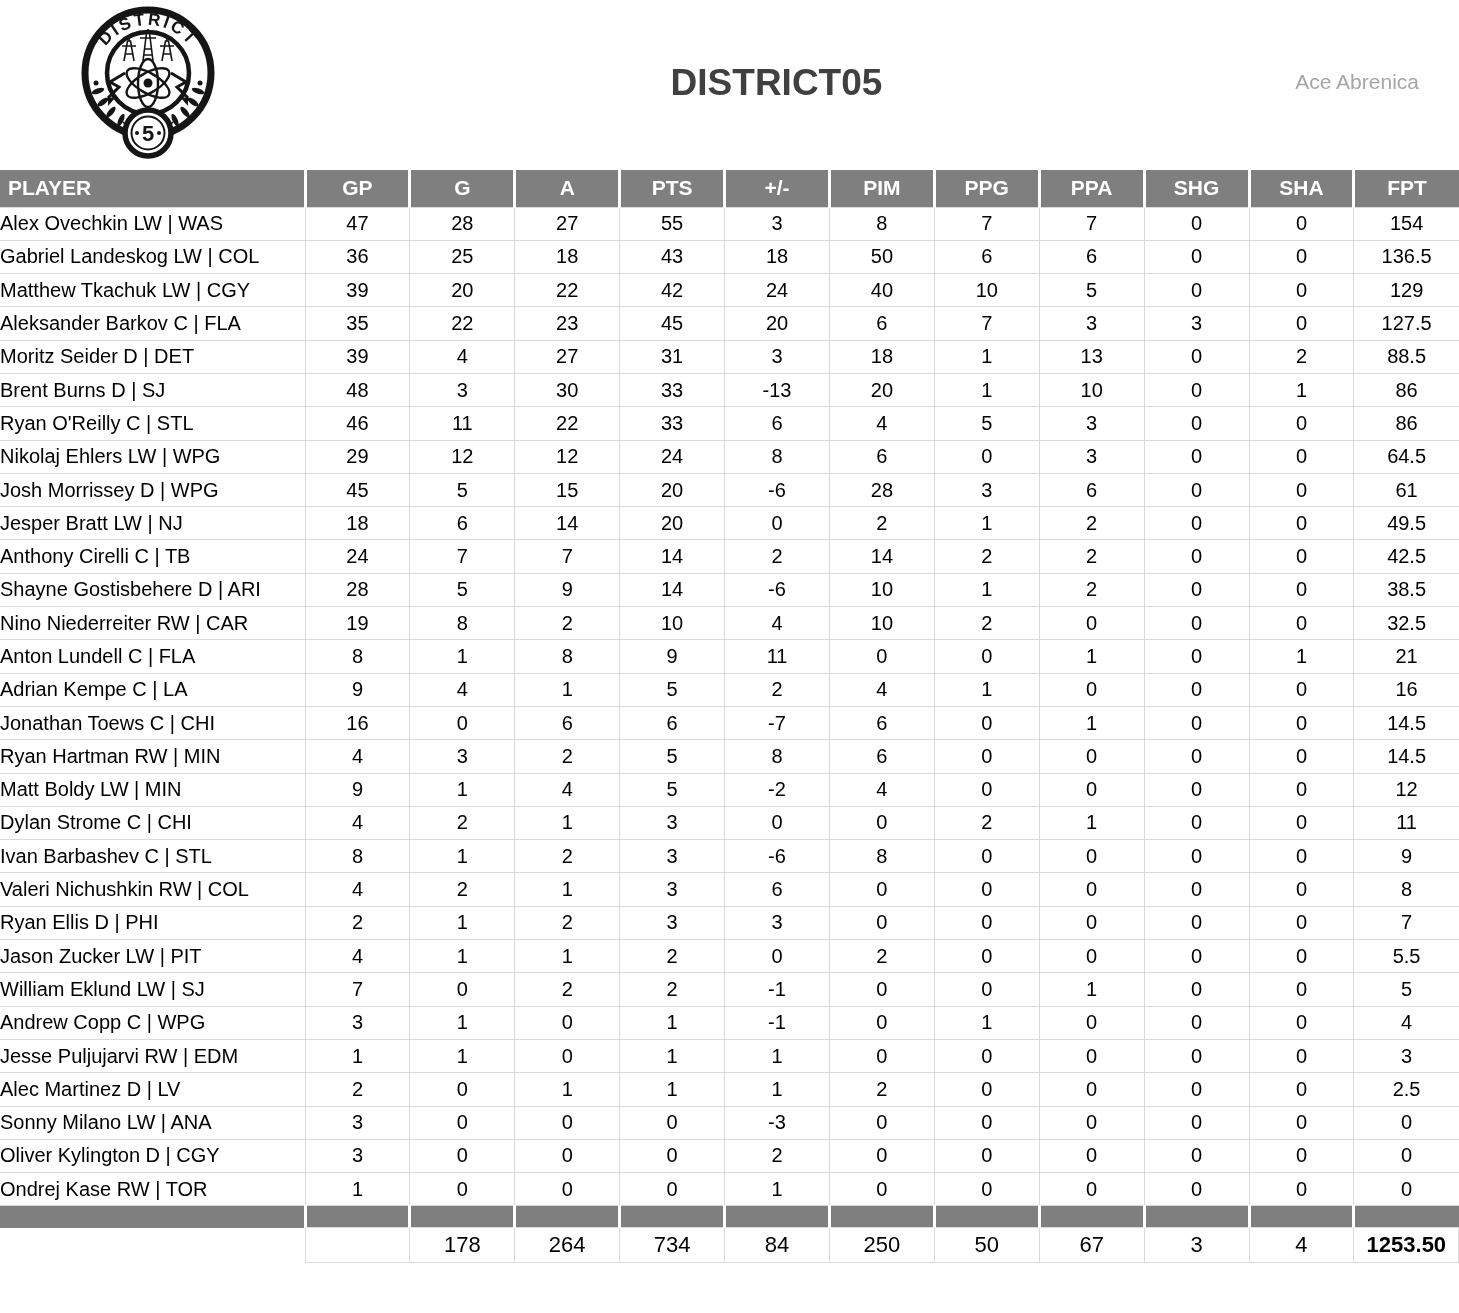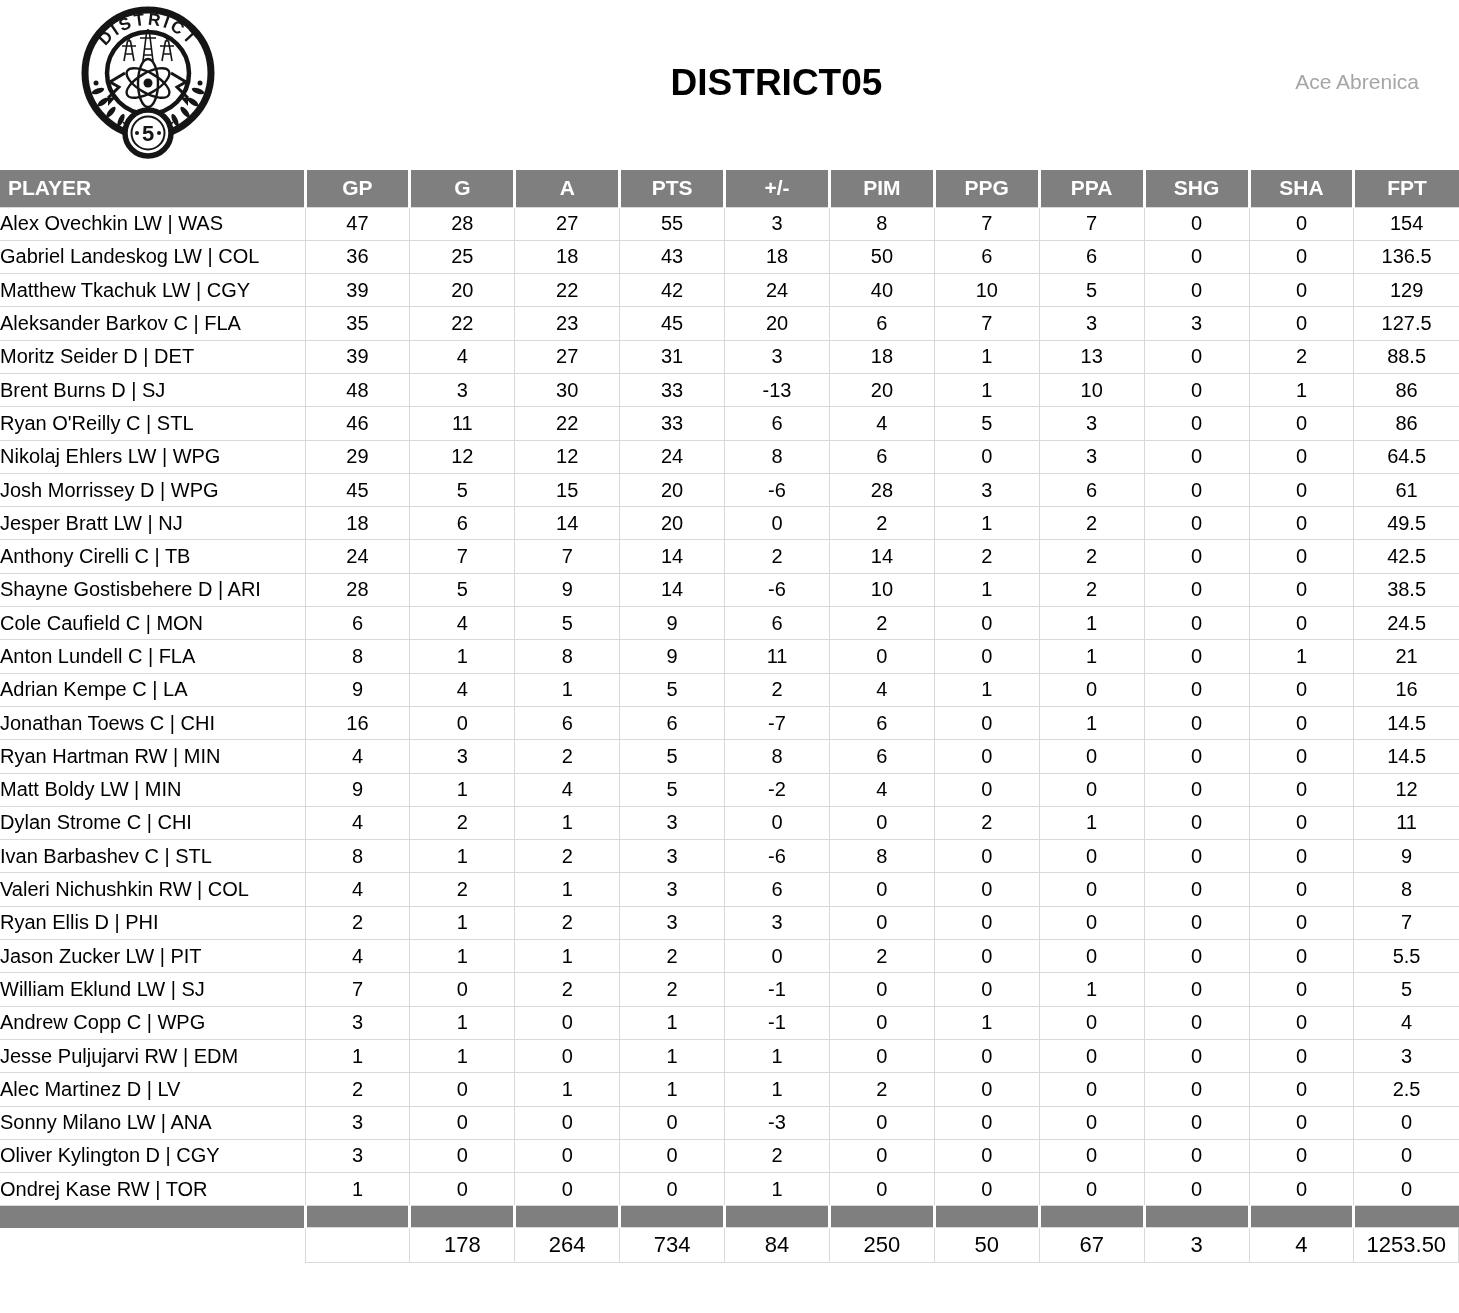--- a/index.html
+++ b/index.html
@@ -21,7 +21,7 @@
     transform: translateX(-50%);
     font-size: 37px;
     font-weight: bold;
-    color: #000000;
+    color: #404040;
     white-space: nowrap;
   }
   .author {

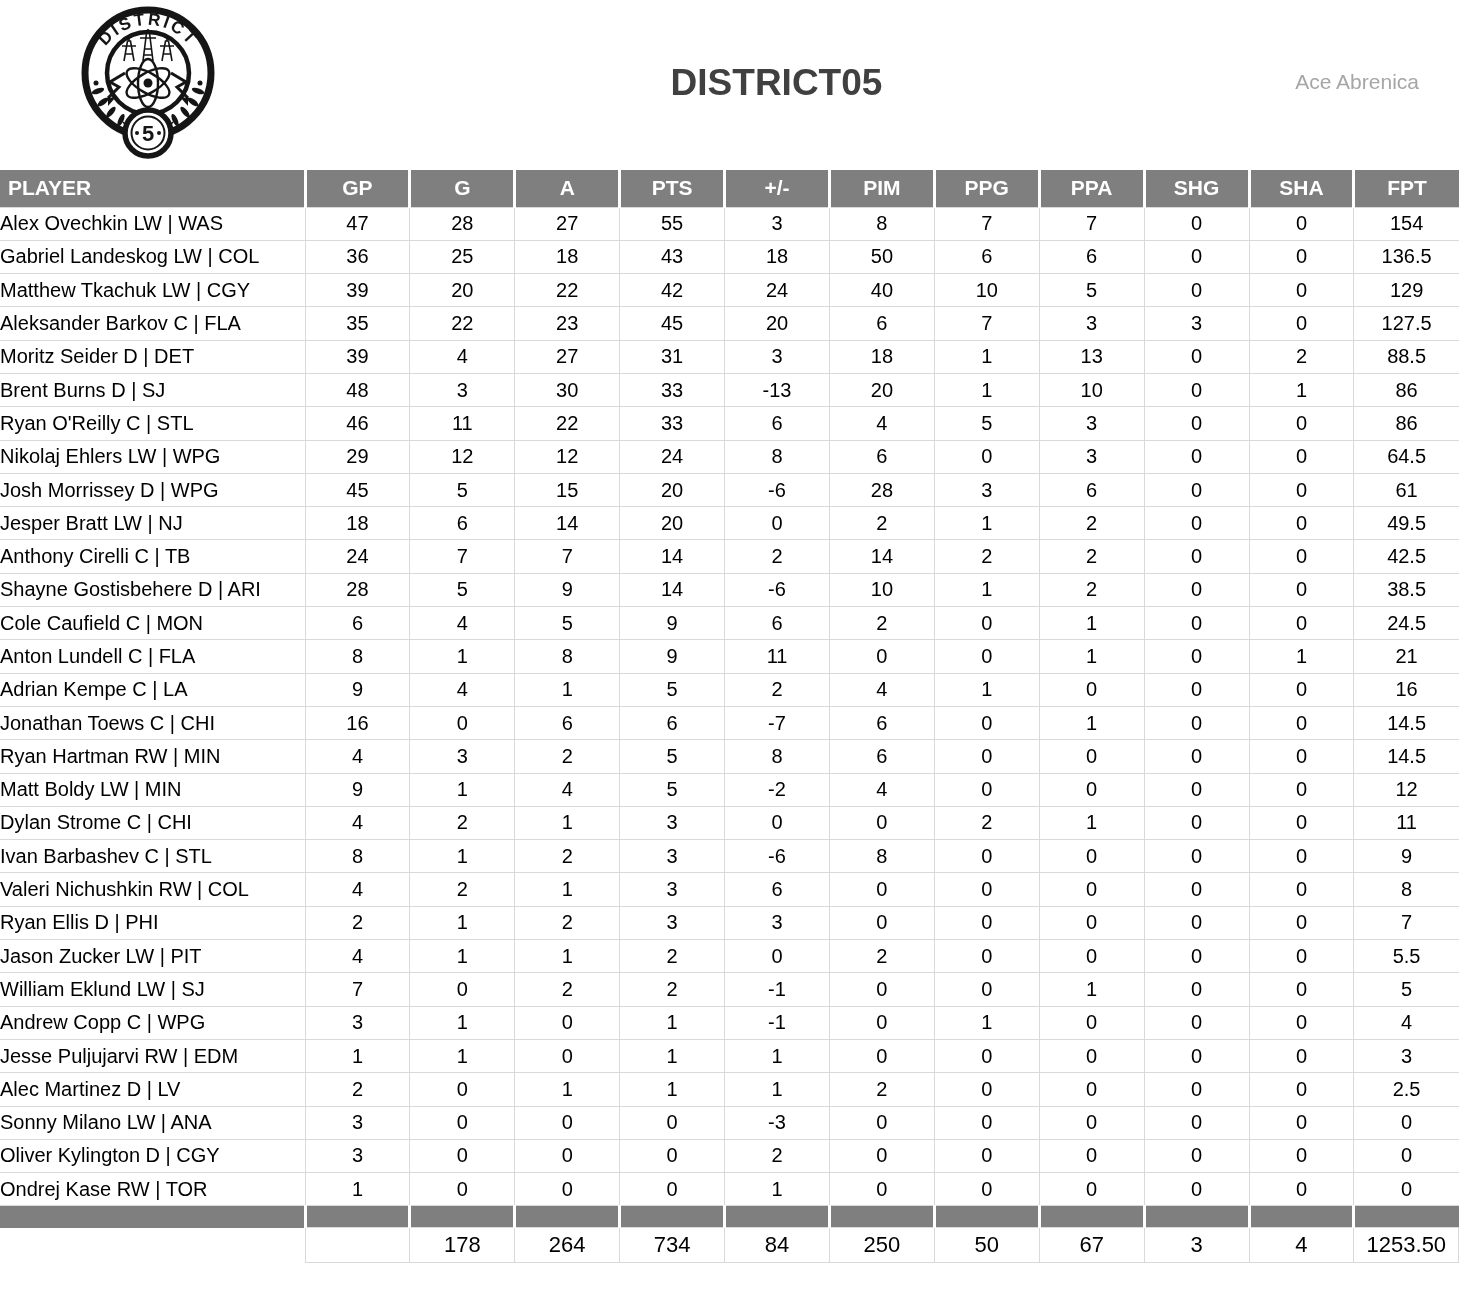--- a/index.html
+++ b/index.html
@@ -352,6 +352,20 @@
           <td>38.5</td>
         </tr>
         <tr>
+          <td>Nino Niederreiter RW | CAR</td>
+          <td>19</td>
+          <td>8</td>
+          <td>2</td>
+          <td>10</td>
+          <td>4</td>
+          <td>10</td>
+          <td>2</td>
+          <td>0</td>
+          <td>0</td>
+          <td>0</td>
+          <td>32.5</td>
+        </tr>
+        <tr>
           <td>Cole Caufield C | MON</td>
           <td>6</td>
           <td>4</td>

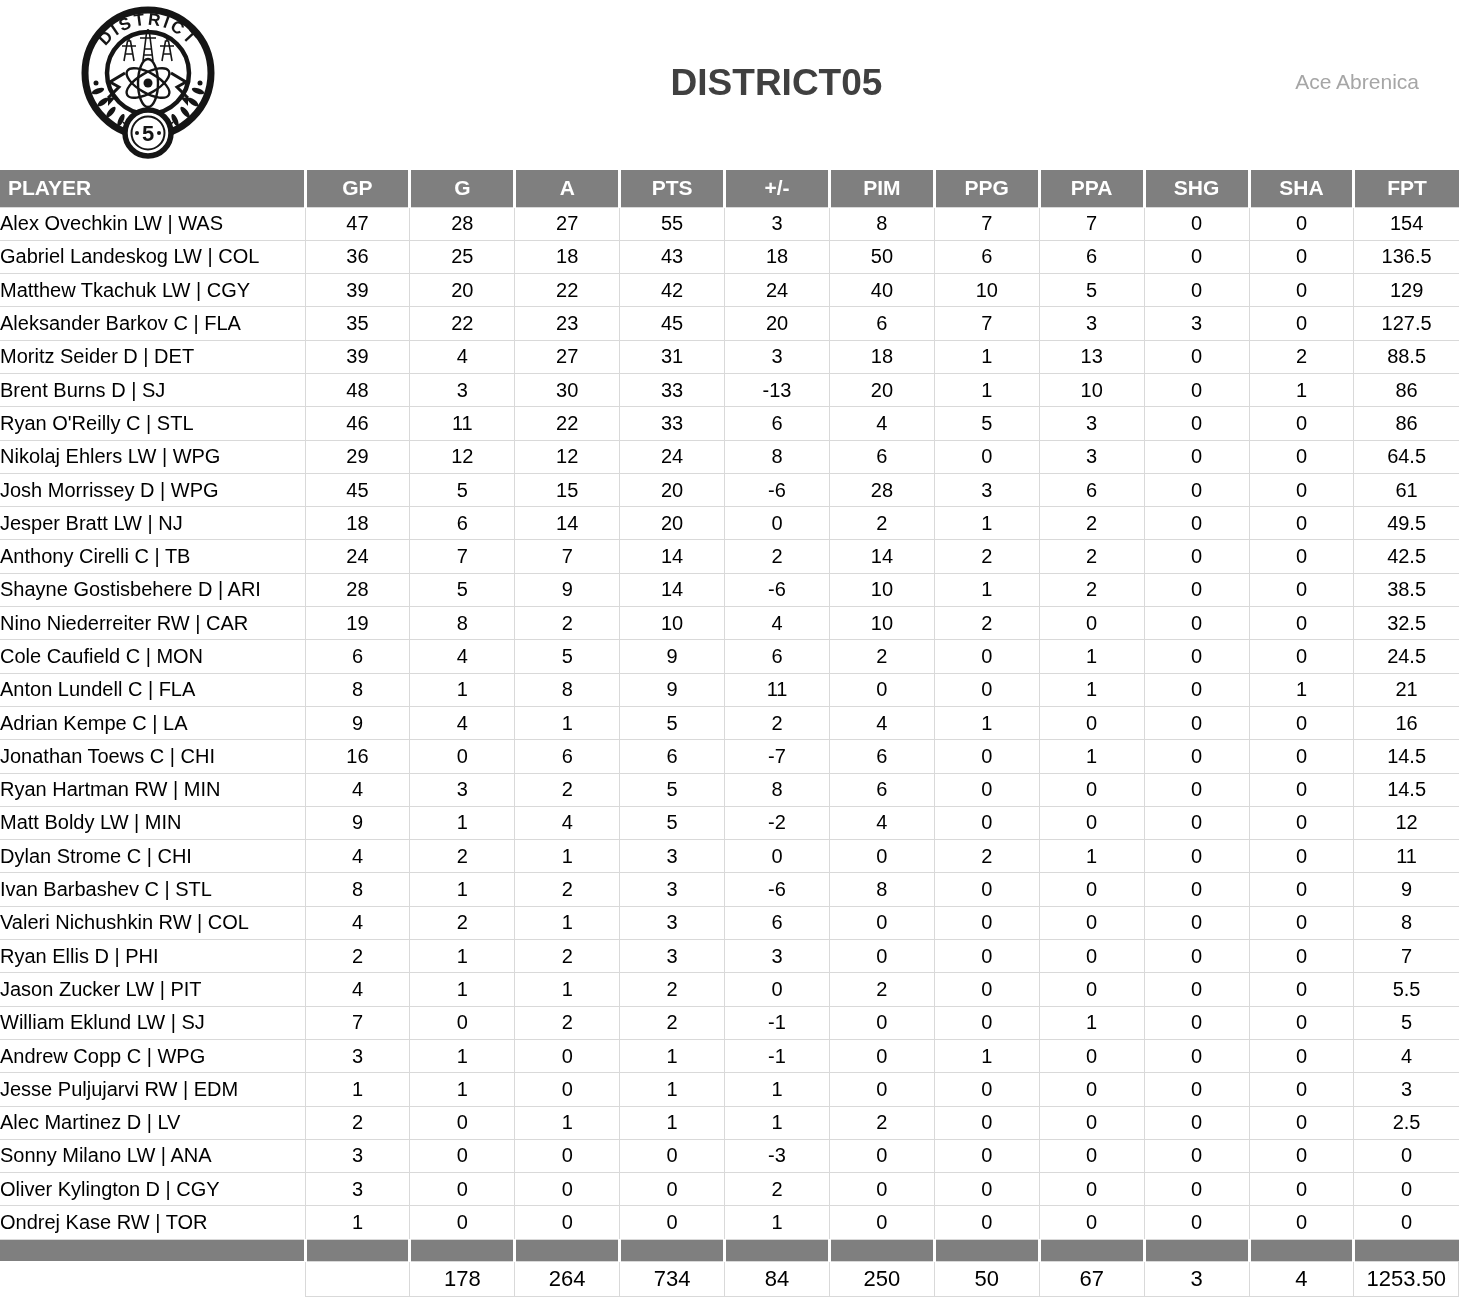--- a/index.html
+++ b/index.html
@@ -366,20 +366,6 @@
           <td>32.5</td>
         </tr>
         <tr>
-          <td>Cole Caufield C | MON</td>
-          <td>6</td>
-          <td>4</td>
-          <td>5</td>
-          <td>9</td>
-          <td>6</td>
-          <td>2</td>
-          <td>0</td>
-          <td>1</td>
-          <td>0</td>
-          <td>0</td>
-          <td>24.5</td>
-        </tr>
-        <tr>
           <td>Anton Lundell C | FLA</td>
           <td>8</td>
           <td>1</td>

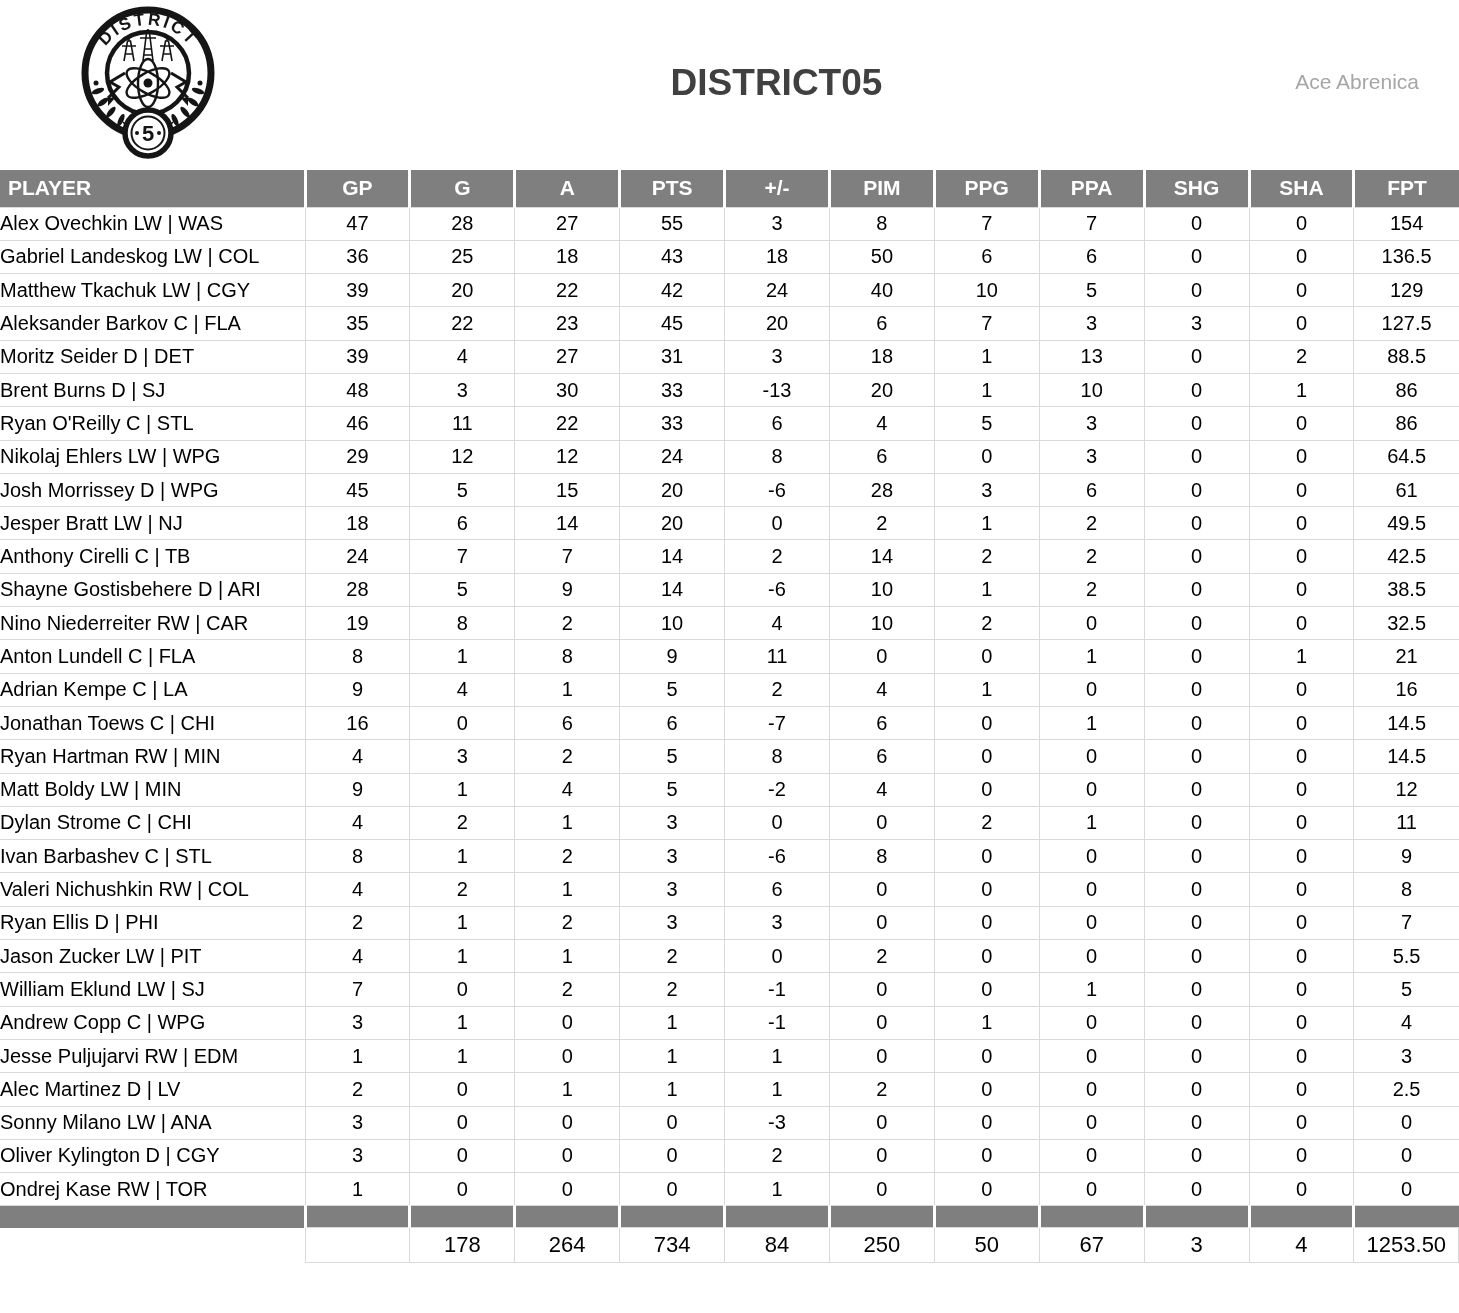--- a/index.html
+++ b/index.html
@@ -83,7 +83,7 @@
     border: 1px solid #d9d9d9;
   }
   .stats-table tr.totals td.tplayer { border: none; border-right: 1px solid #d9d9d9; }
-  .stats-table tr.totals td.fpt { font-weight: normal; }
+  .stats-table tr.totals td.fpt { font-weight: bold; }
 </style>
 </head>
 <body>

